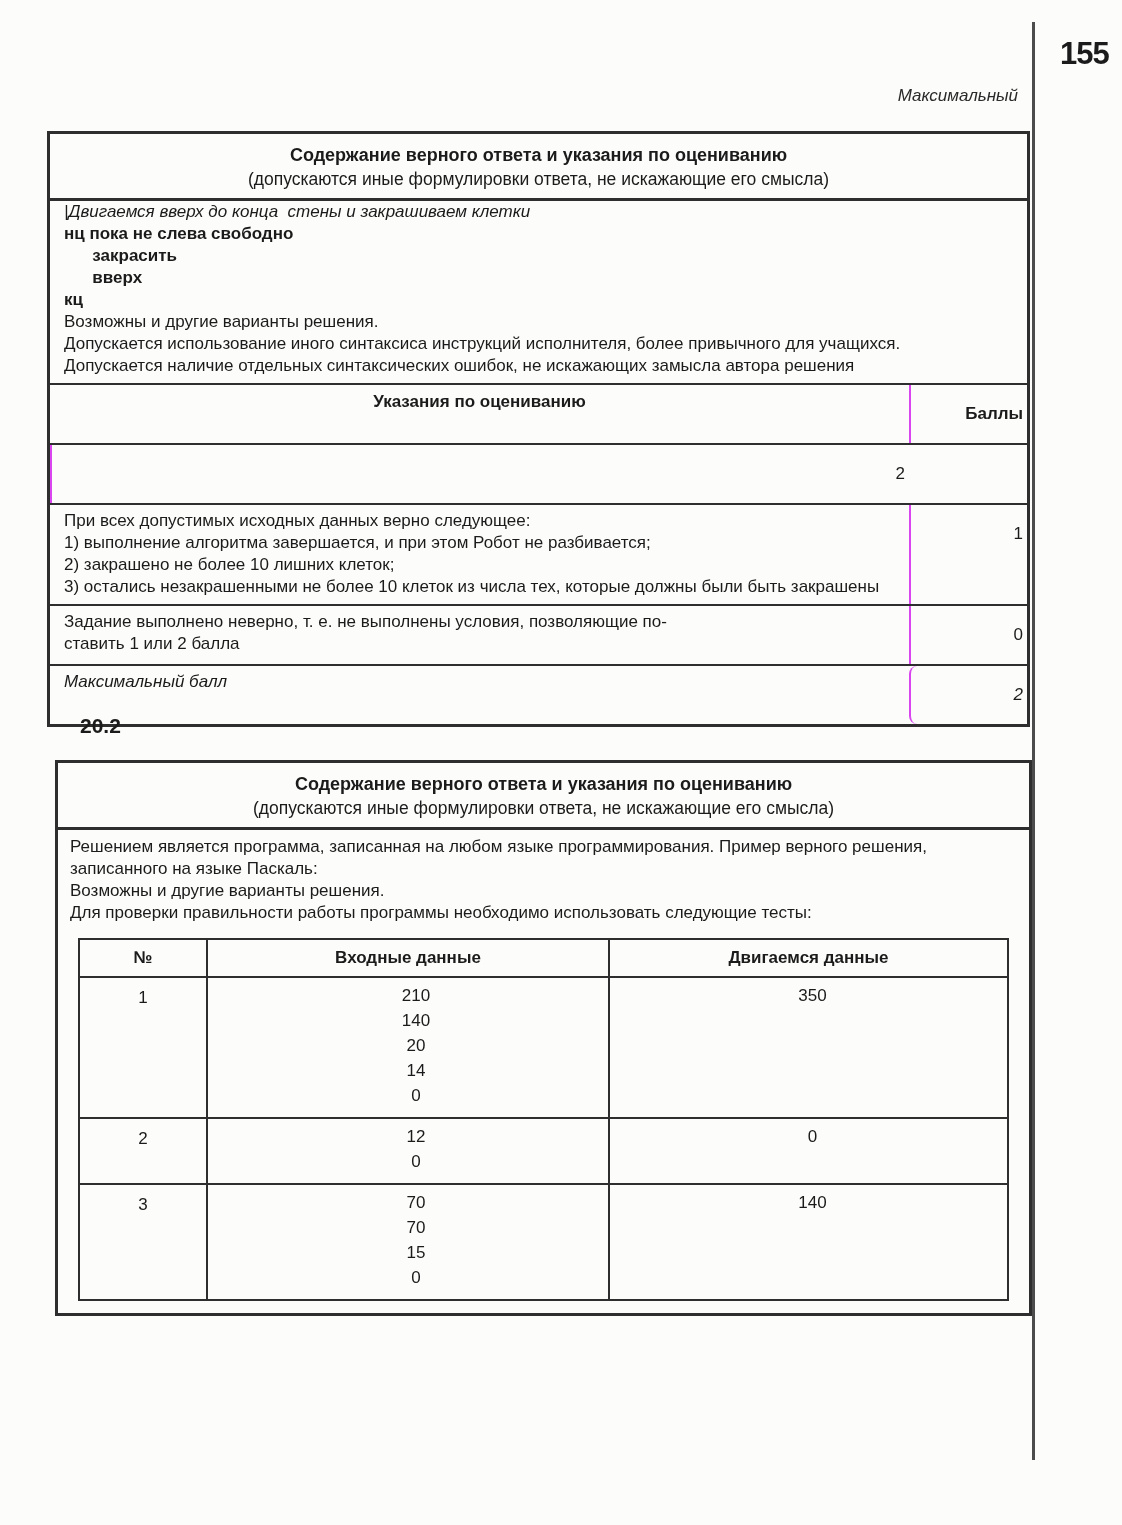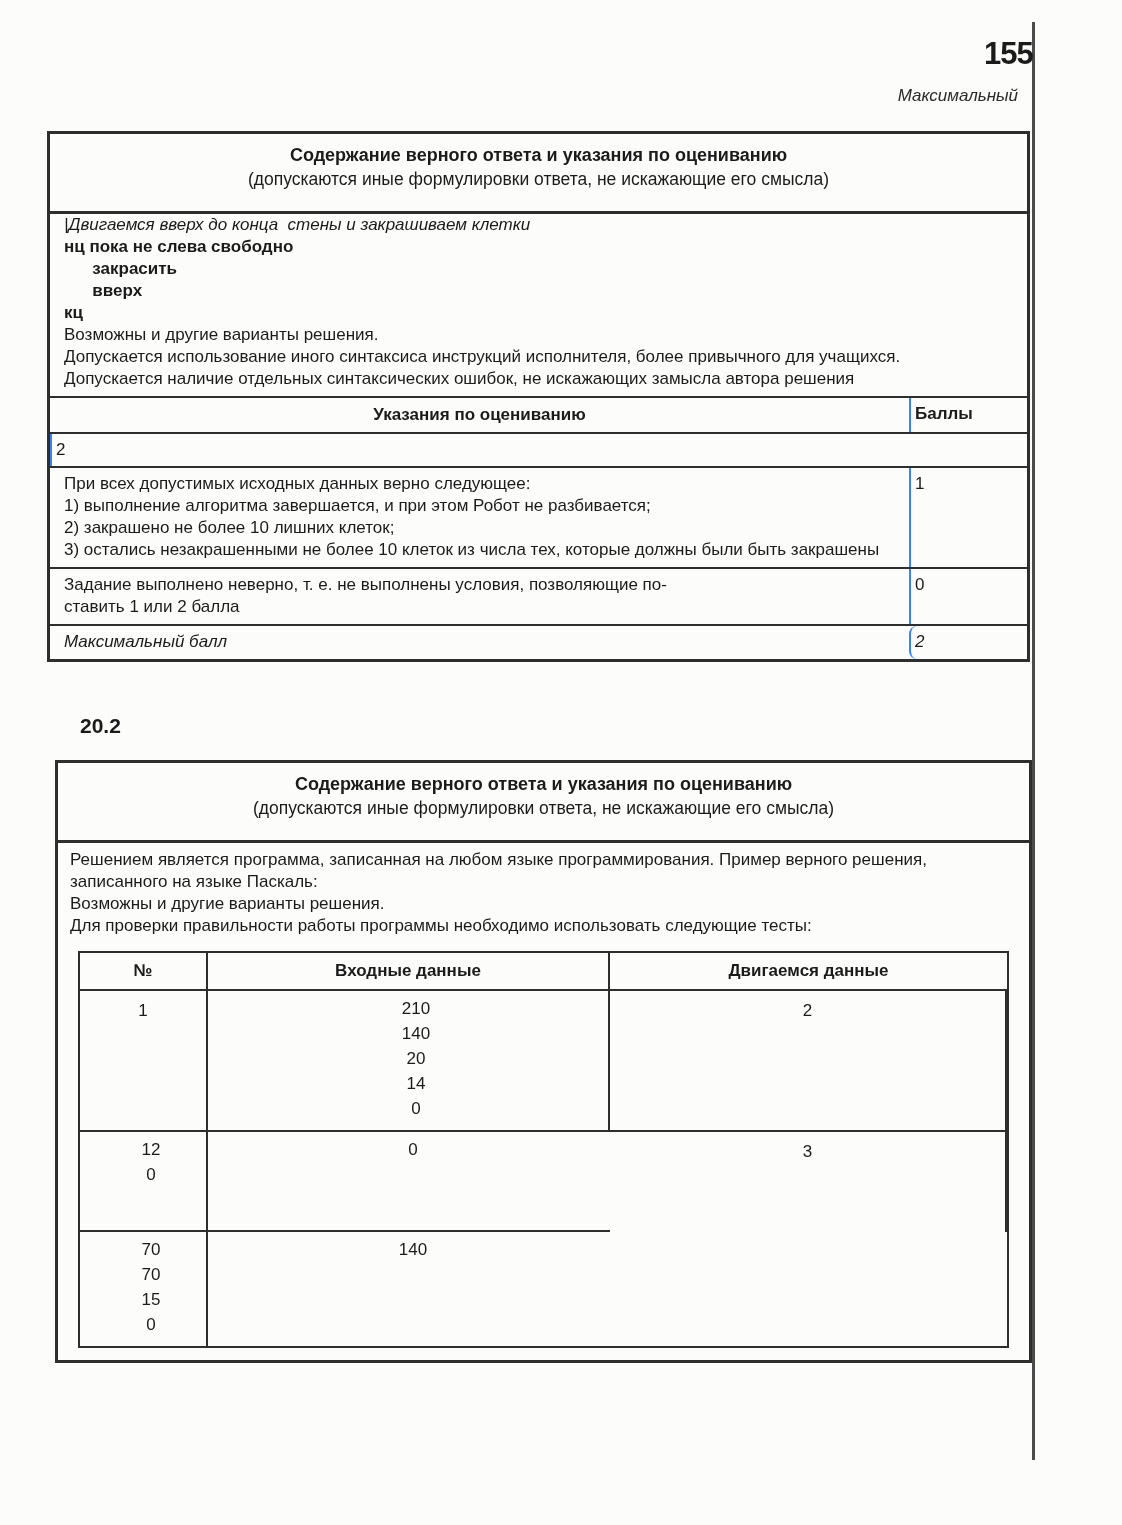--- a/index.html
+++ b/index.html
@@ -19,7 +19,7 @@
     width:3px; height:1438px; background:#4c4c4c;
   }
   .page-number {
-    position:absolute; left:984px; top:36px;
+    position:absolute; left:1060px; top:36px;
     font-size:31px; font-weight:bold; letter-spacing:-1px;
   }
   .continuation {

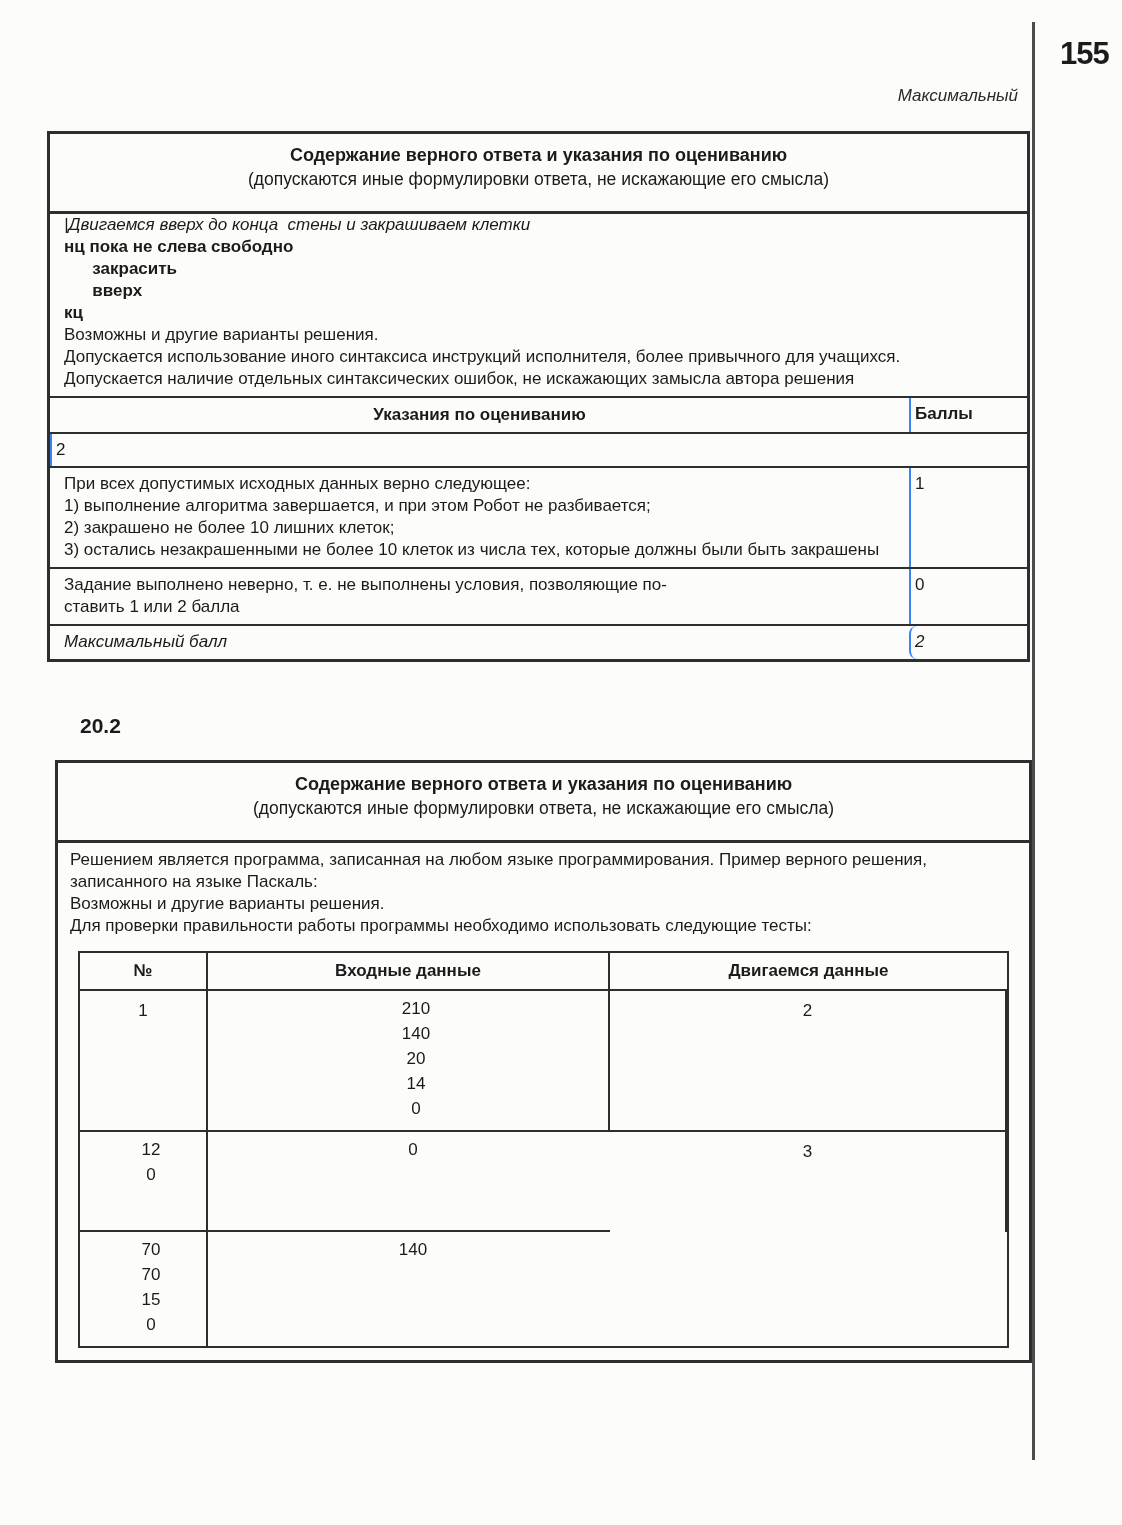--- a/index.html
+++ b/index.html
@@ -38,7 +38,7 @@
   .tbl-head {
     border-bottom:3px solid #2e2e2e;
     text-align:center;
-    padding:9px 8px 20px;
+    padding:9px 8px 7px;
   }
   .tbl-title  { font-weight:bold; font-size:18px; line-height:24px; }
   .tbl-subtitle { font-size:17.5px; line-height:24px; }

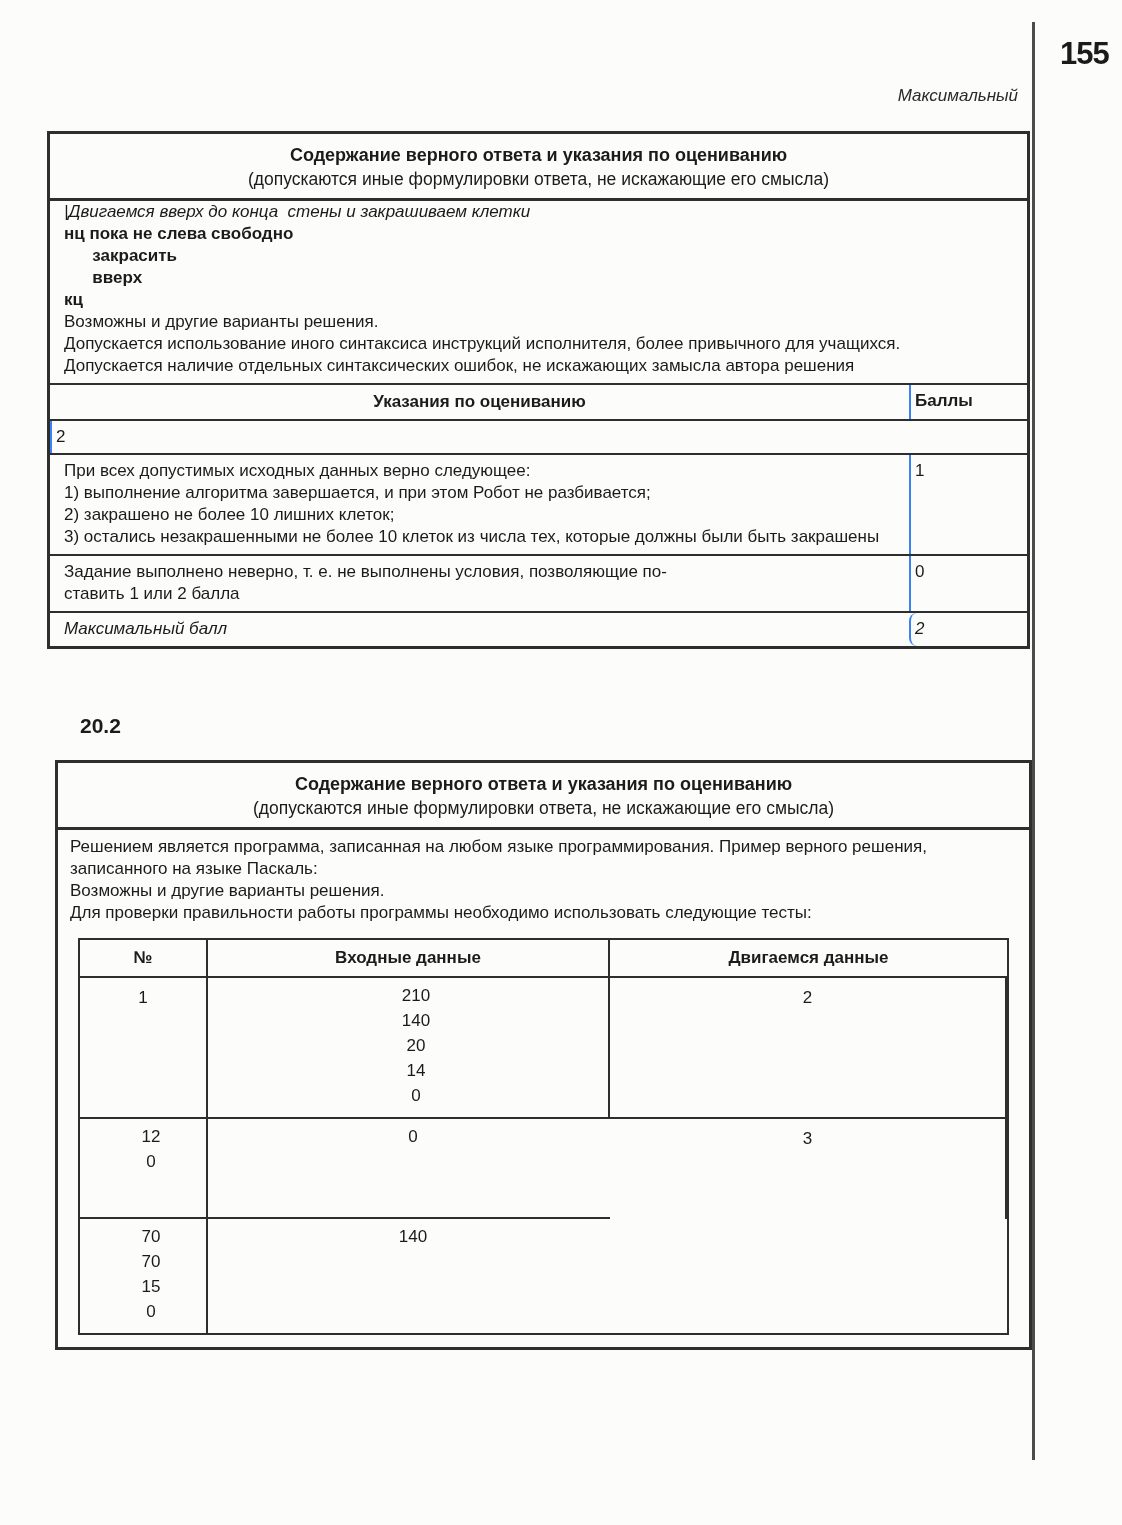--- a/index.html
+++ b/index.html
@@ -54,7 +54,7 @@
   .sc-row { display:grid; grid-template-columns:1fr 118px; border-bottom:2px solid #2e2e2e; }
   .sc-row:last-child { border-bottom:none; }
   .sc-crit { padding:5px 12px 6px 14px; line-height:22px; white-space:pre-line; }
-  .sc-pts  { border-left:2px solid #3b82f6; text-align:left; padding:5px 4px; line-height:22px; }
+  .sc-pts  { border-left:2px solid #d946ef; text-align:right; padding:18px 4px; line-height:22px; }
   .sc-head .sc-crit { white-space:normal; text-align:center; font-weight:bold; padding:6px; }
   .sc-head .sc-pts  { font-weight:bold; }
   .sc-final .sc-crit, .sc-final .sc-pts { font-style:italic;border-radius:8px; }

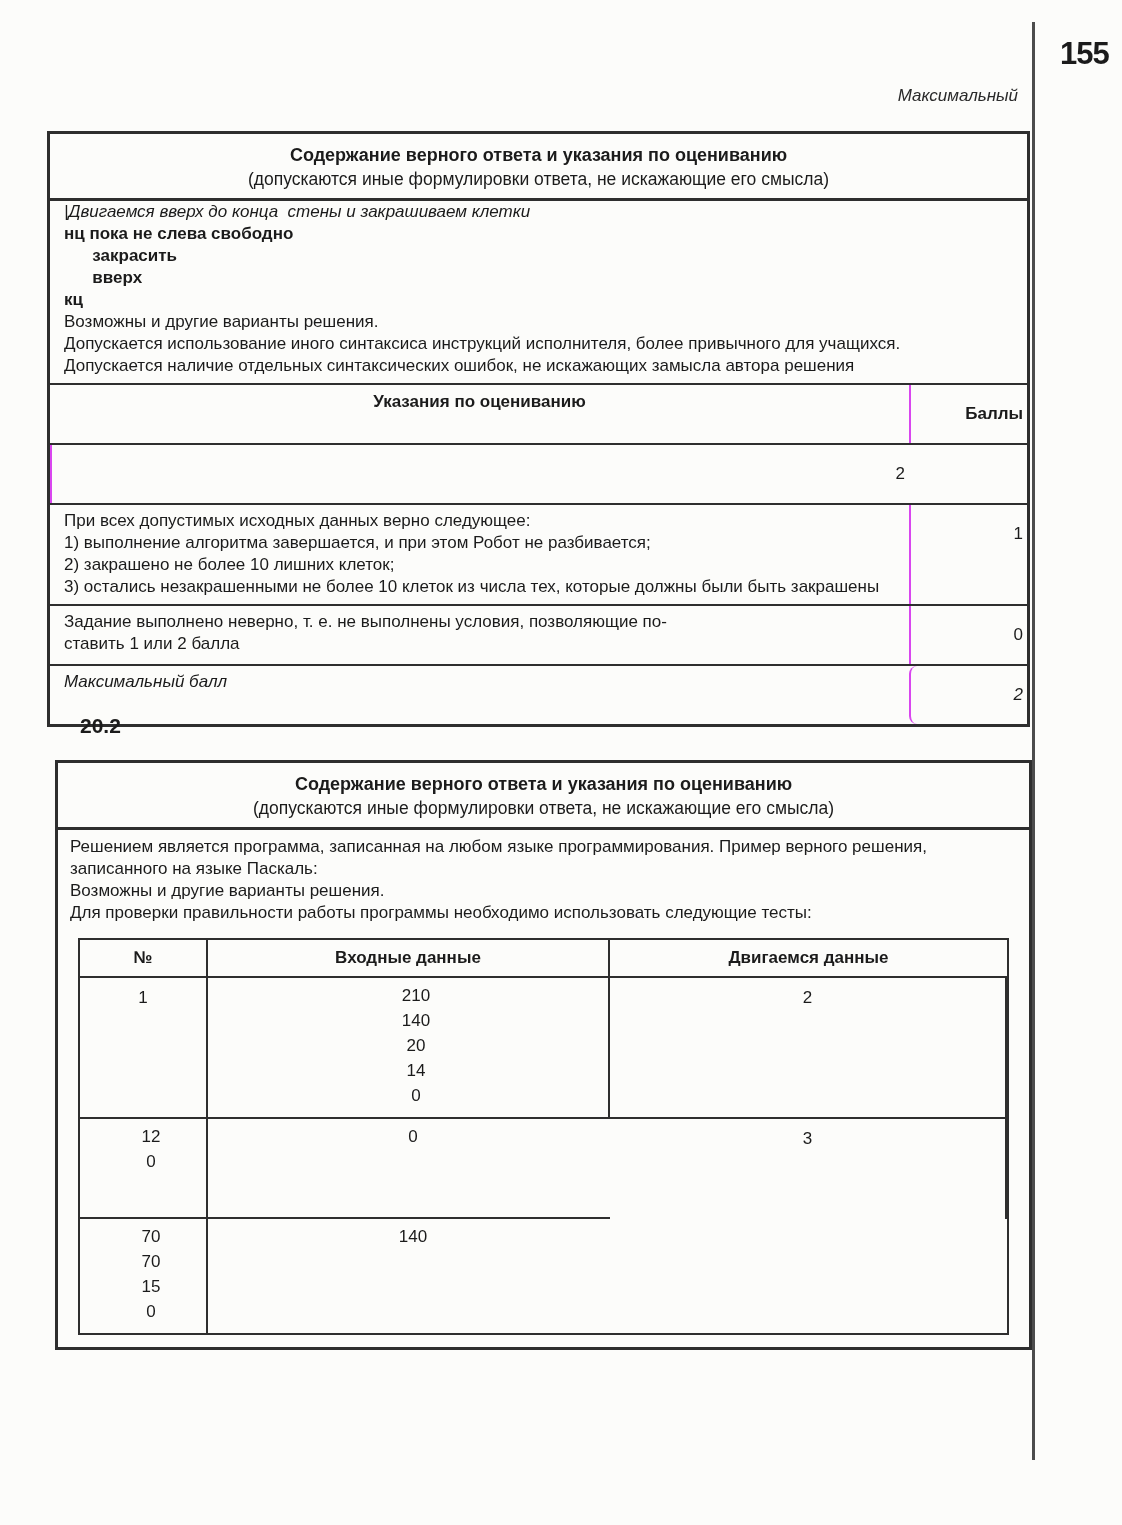--- a/index.html
+++ b/index.html
@@ -161,6 +161,7 @@
 20
 14
 0</div>
+        <div class="t-cell t-io t-out last-col">350</div>
 
         <div class="t-cell t-num r2">2</div>
         <div class="t-cell t-io">12

